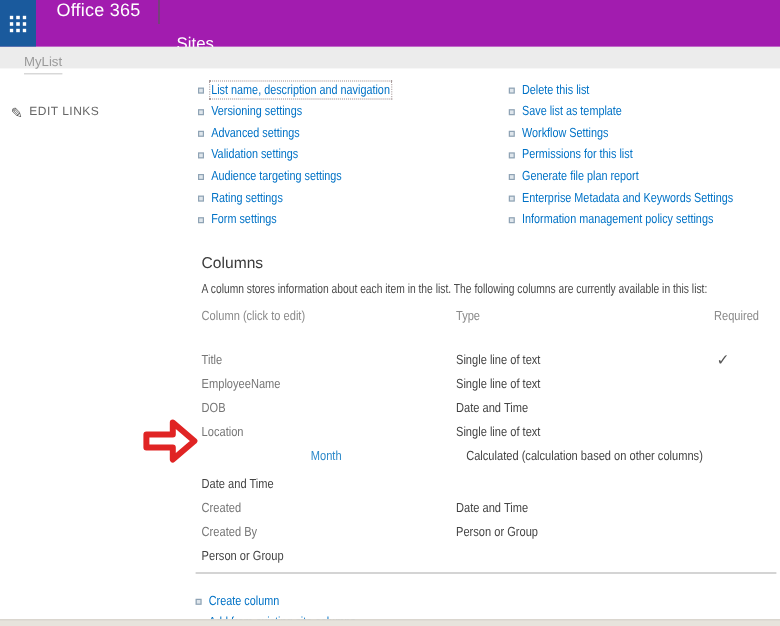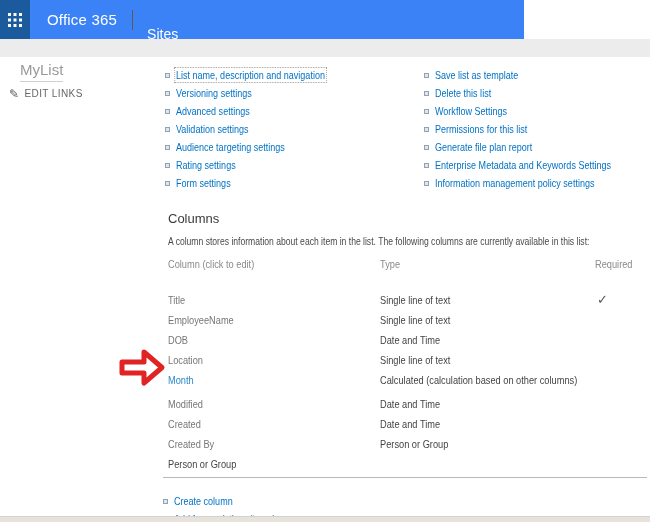--- a/index.html
+++ b/index.html
@@ -9,7 +9,7 @@
     font-family:"Liberation Sans", sans-serif; color:#444;
   }
   
-  .topbar { position:absolute; left:0; top:0; width:524px; height:39px; background:#3b82f6; display:flex; align-items:center; }
+  .topbar { position:absolute; left:0; top:0; width:650px; height:39px; background:#a21caf; display:flex; }
   .launcher { width:30px; height:39px; background:#1a5a9d; display:flex; align-items:center; justify-content:center; flex:0 0 auto; cursor:pointer; }
   .brand { color:#fff; font-size:15px; margin-left:17px; letter-spacing:.2px; }
   .bar-sep { width:1px; height:20px; background:#5a5a5a; margin:0 14px 0 15px; }

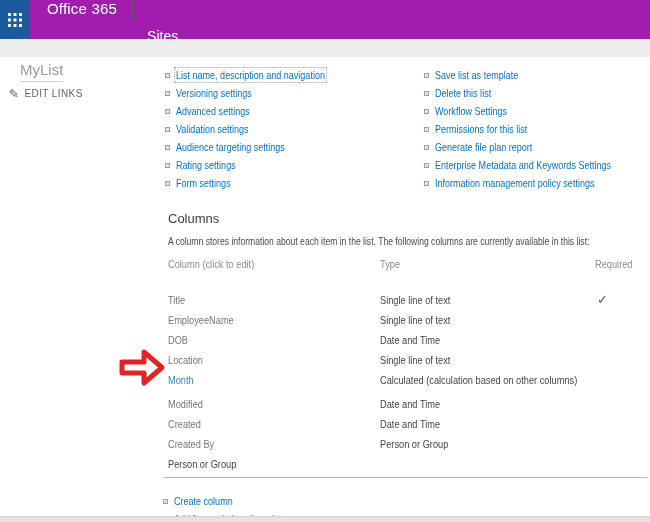--- a/index.html
+++ b/index.html
@@ -17,7 +17,7 @@
   
   .grayband { position:absolute; left:0; top:39px; width:650px; height:18px; background:#ececec; }
   
-  .mylist { position:absolute; left:20px; top:61px; font-size:15px; color:#9a9a9a; border-bottom:1px solid #cfcfcf; padding-bottom:3px; cursor:pointer; }
+  .mylist { position:absolute; left:20px; top:46px; font-size:11px; color:#9a9a9a; border-bottom:1px solid #cfcfcf; padding-bottom:3px; cursor:pointer; }
   .editlinks { position:absolute; left:9px; top:88px; font-size:10px; color:#666; letter-spacing:.4px; display:flex; align-items:center; cursor:pointer; }
   .pencil { font-size:12px; color:#555; margin-right:5px; line-height:10px; }
   

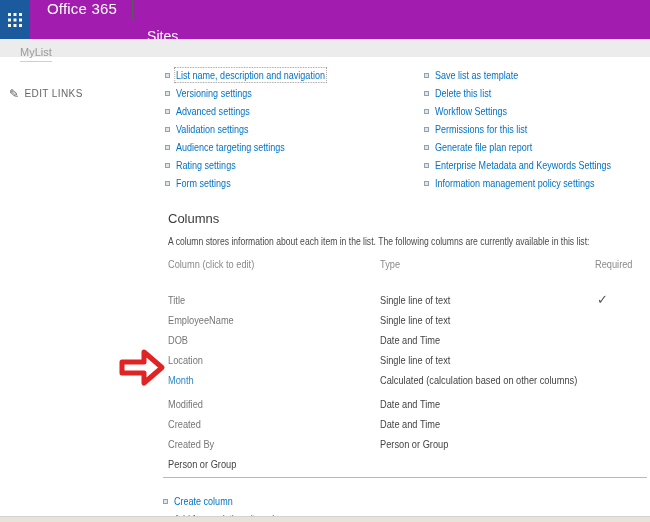--- a/index.html
+++ b/index.html
@@ -116,11 +116,11 @@
   <div class="links-col right">
     <div class="link-item">
         <span class="bullet"></span>
+        <a class="splink">Delete this list</a>
+      </div>
+    <div class="link-item">
+        <span class="bullet"></span>
         <a class="splink">Save list as template</a>
-      </div>
-    <div class="link-item">
-        <span class="bullet"></span>
-        <a class="splink">Delete this list</a>
       </div>
     <div class="link-item">
         <span class="bullet"></span>

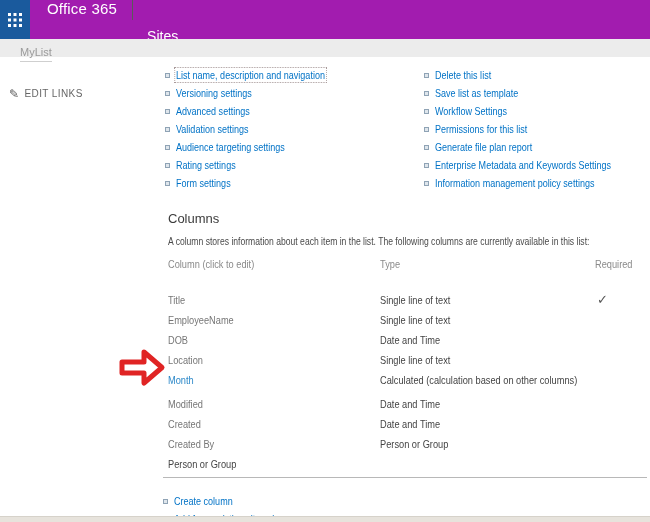--- a/index.html
+++ b/index.html
@@ -37,7 +37,7 @@
   .thead { color:#8a8a8a; font-size:11px; margin-bottom:20px; }
   .thead span { display:inline-block; transform:scaleX(.84); transform-origin:0 50%; white-space:nowrap; }
   .trow { padding:3.5px 0; font-size:11px; min-height:20px; }
-  .trow.mh { padding-bottom:8px; }
+  .trow.mh { padding-bottom:8px;text-align:center; }
   .cname { color:#767676; display:inline-block; transform:scaleX(.84); transform-origin:0 50%; white-space:nowrap; cursor:pointer; }
   .cname.hl { color:#2b88c9; }
   .ctype { color:#444; width:255px; transform:scaleX(.84); transform-origin:0 50%; line-height:13px; }

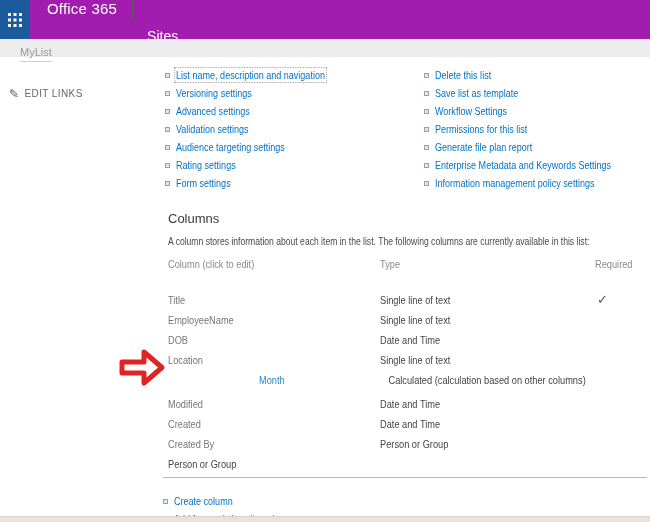--- a/index.html
+++ b/index.html
@@ -180,7 +180,6 @@
     <span class="creq"></span>
   </div>
   <div class="trow">
-    <span><span class="cname">Modified</span></span>
     <span class="ctype">Date and Time</span>
     <span class="creq"></span>
   </div>

